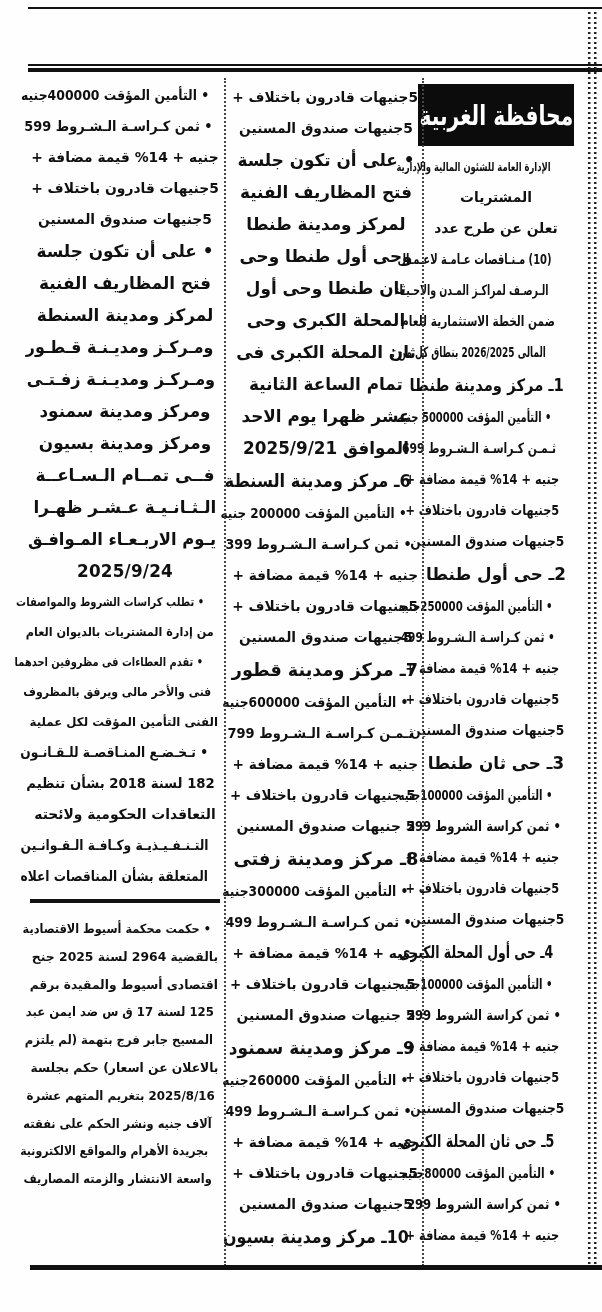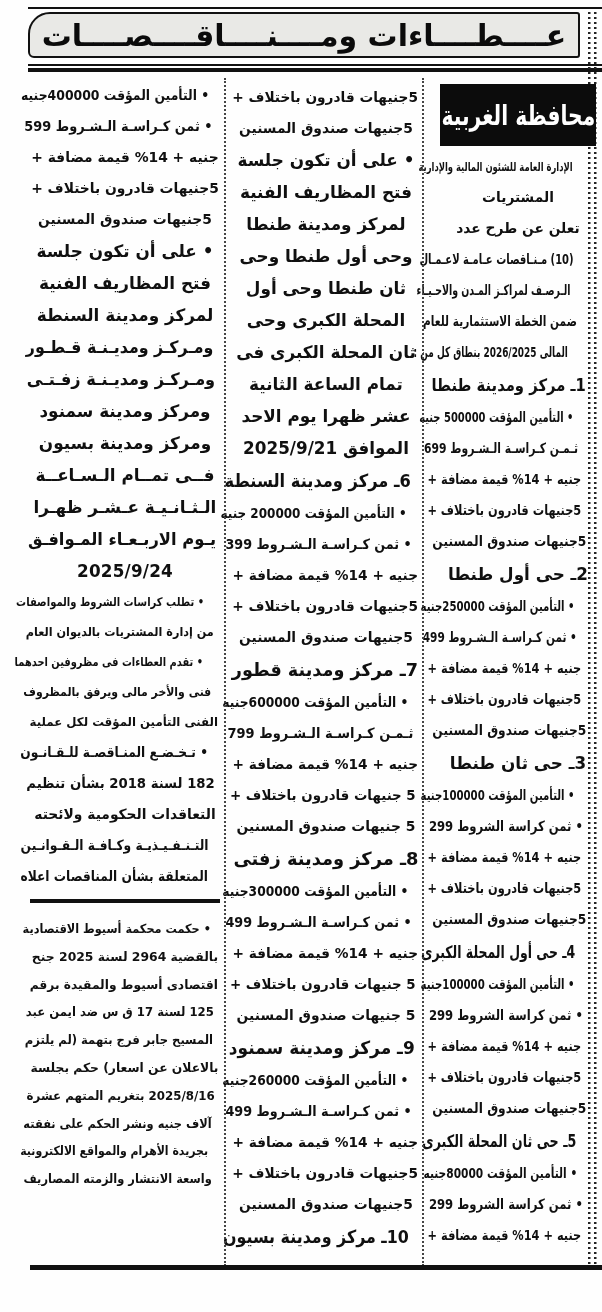--- a/index.html
+++ b/index.html
@@ -65,9 +65,6 @@
 
   <div class="top-rule"></div>
 
-  <div class="banner">
-    <span class="fit">عــــطــــاءات ومــــنــــاقــــصــــات</span>
-  </div>
   <div class="rule-thin"></div>
   <div class="rule-thick"></div>
 

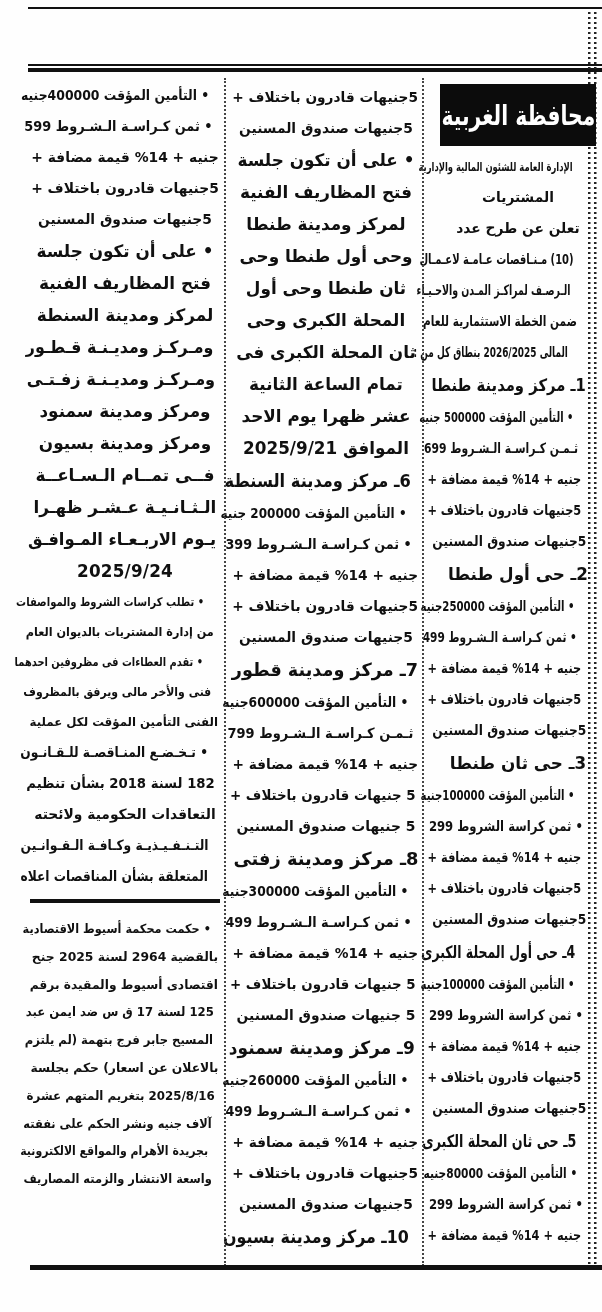--- a/index.html
+++ b/index.html
@@ -32,7 +32,7 @@
   .vsep1{left:224px;}
   .vsep2{left:422px;}
   .col{position:absolute; box-sizing:border-box;}
-  .col-right{left:440px; top:76px; width:156px;}
+  .col-right{left:418px; top:76px; width:156px;}
   .col-mid{left:232px; top:78px; width:188px; padding-top:4px;}
   .col-left{left:30px; top:80px; width:190px;}
   .govbox{

